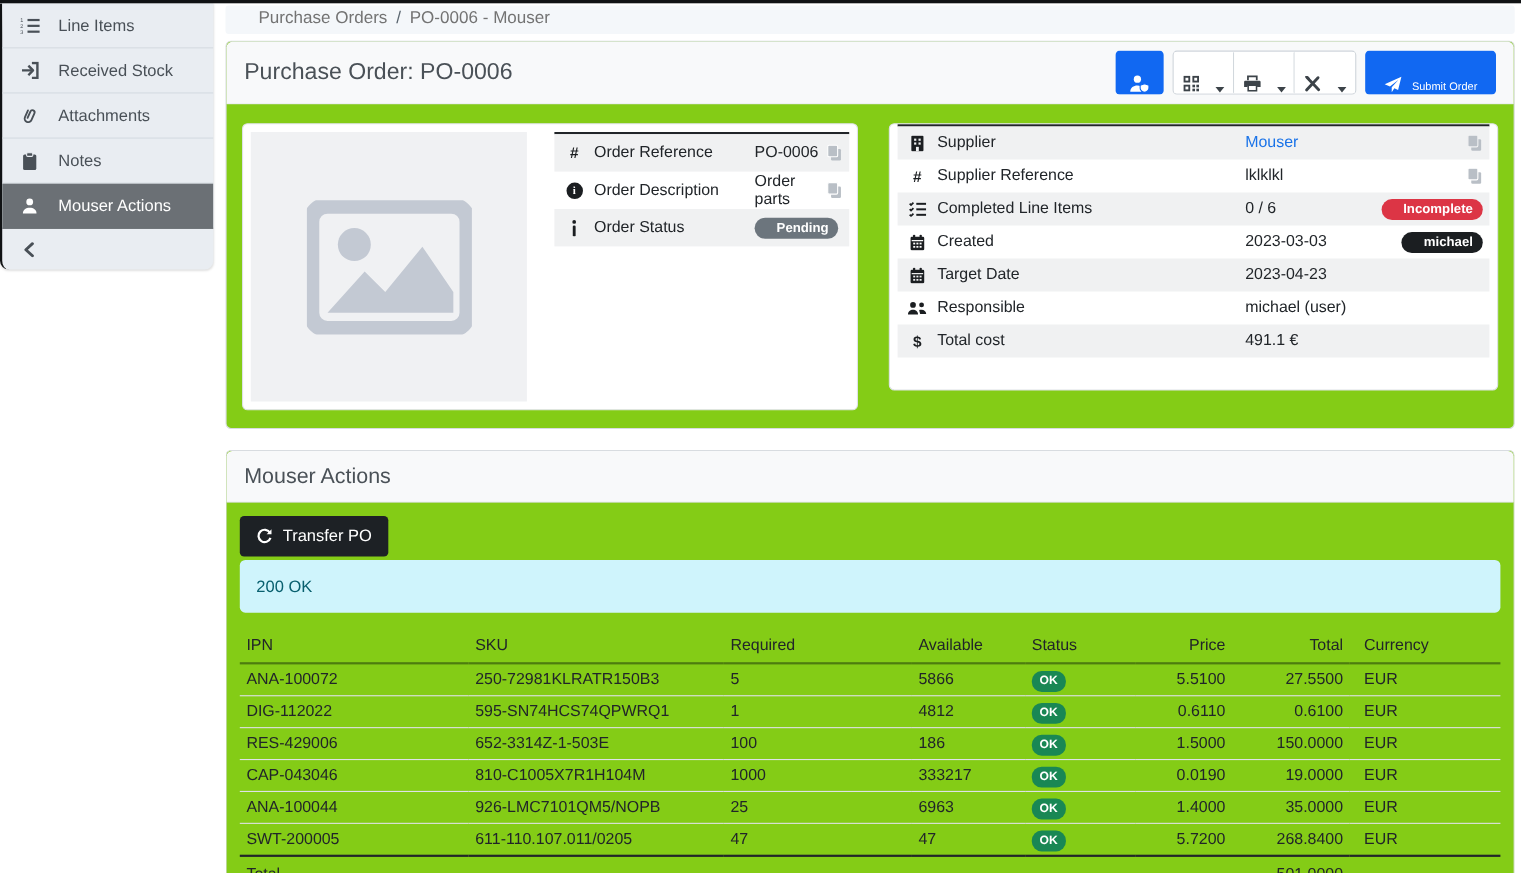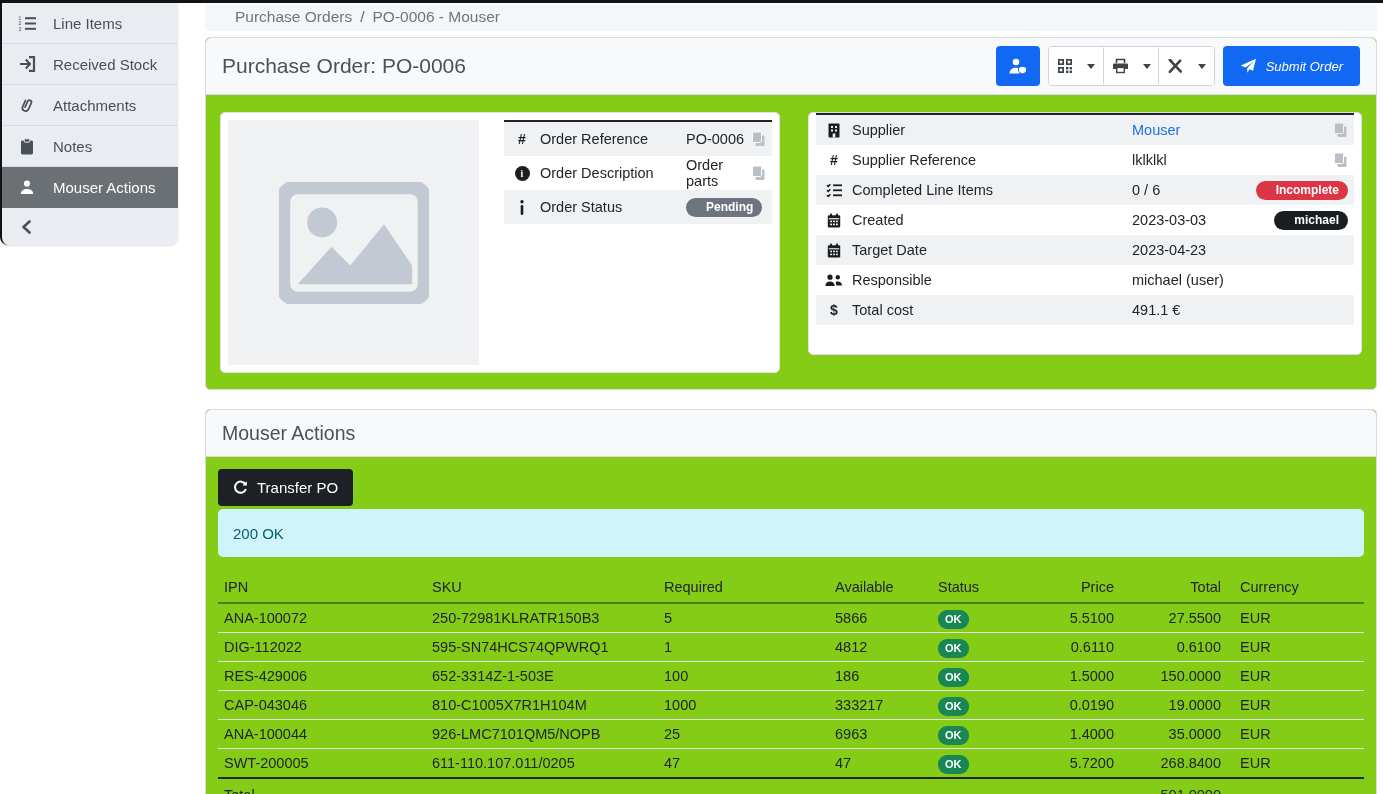--- a/index.html
+++ b/index.html
@@ -12,7 +12,7 @@
 
   
   .sidebar {
-    position:absolute; top:3px; left:0; width:178px; background:#e9edf2;
+    position:absolute; top:3px; left:0; width:194px; background:#e9edf2;
     border-left:2px solid #101214; border-radius:0 0 8px 8px; overflow:hidden;
     box-shadow:0 1px 2px rgba(0,0,0,.12);
   }

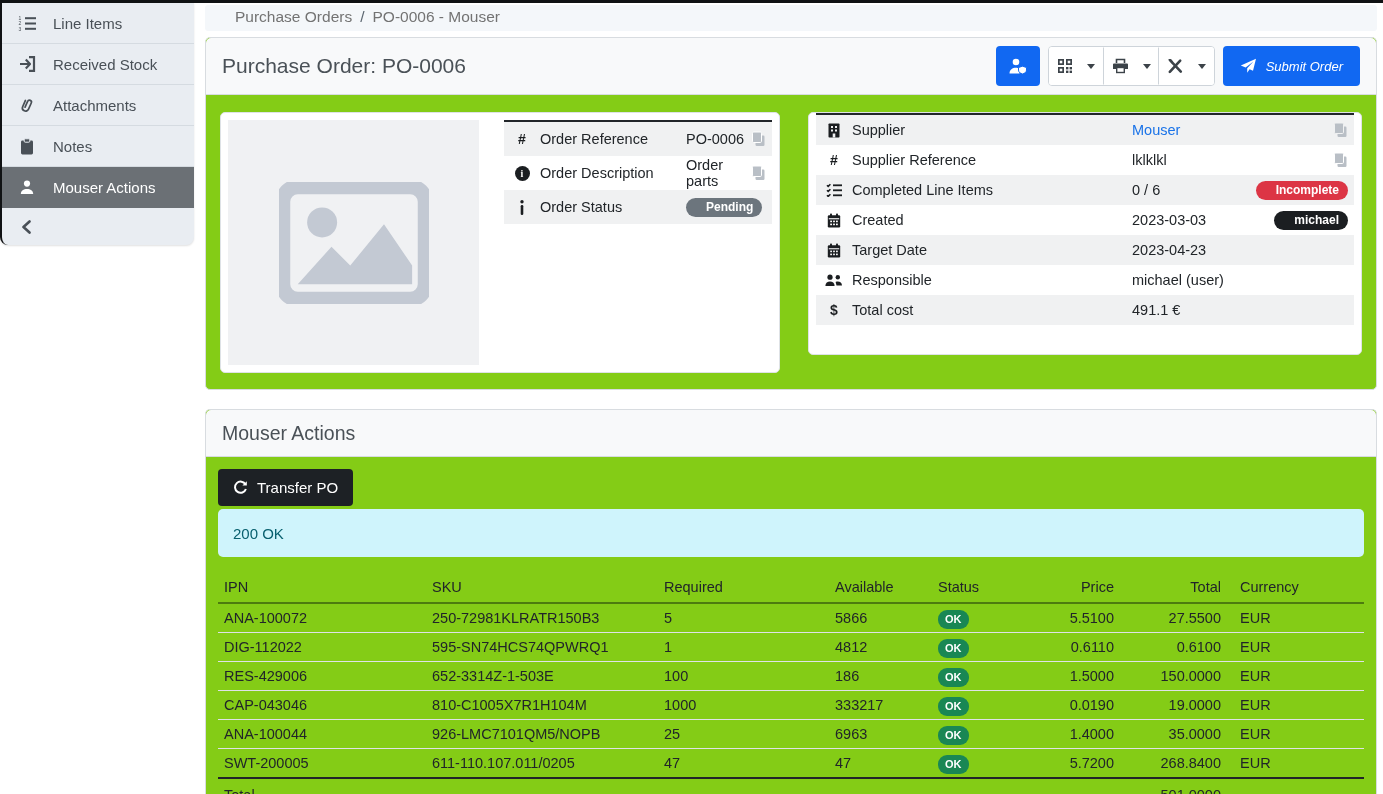--- a/index.html
+++ b/index.html
@@ -42,8 +42,8 @@
 
   
   .toolbar { display:flex; align-items:center; }
-  .btn { display:inline-flex; align-items:center; justify-content:center; gap:9px;
-         border-radius:4px; font-size:13px; cursor:pointer; border:1px solid transparent;font-style:italic; }
+  .btn { display:inline-flex; align-items:flex-end; justify-content:center; gap:9px;
+         border-radius:4px; font-size:10px; cursor:pointer; border:1px solid transparent; }
   .btn-blue { background:#1168f2; color:#fff; }
   .btn-iconsq { width:44px; height:40px; }
   .btn-group-white { display:flex; border:1px solid #ced4da; border-radius:4px; overflow:hidden; margin-left:8px; background:#fff; height:40px; }

